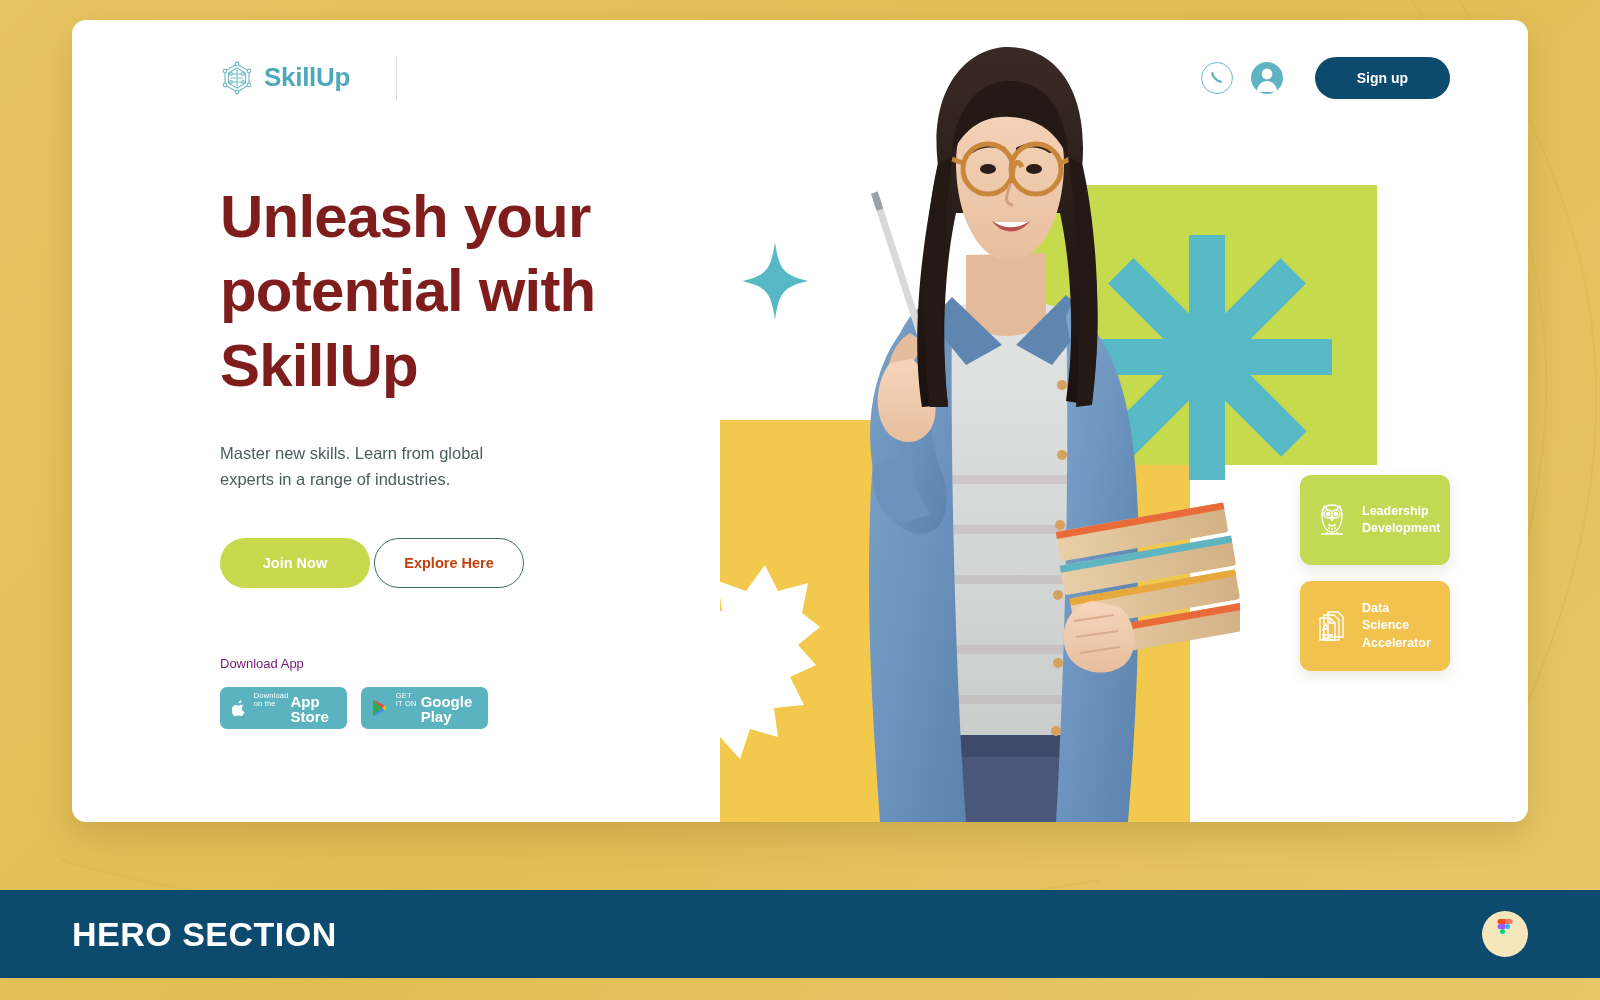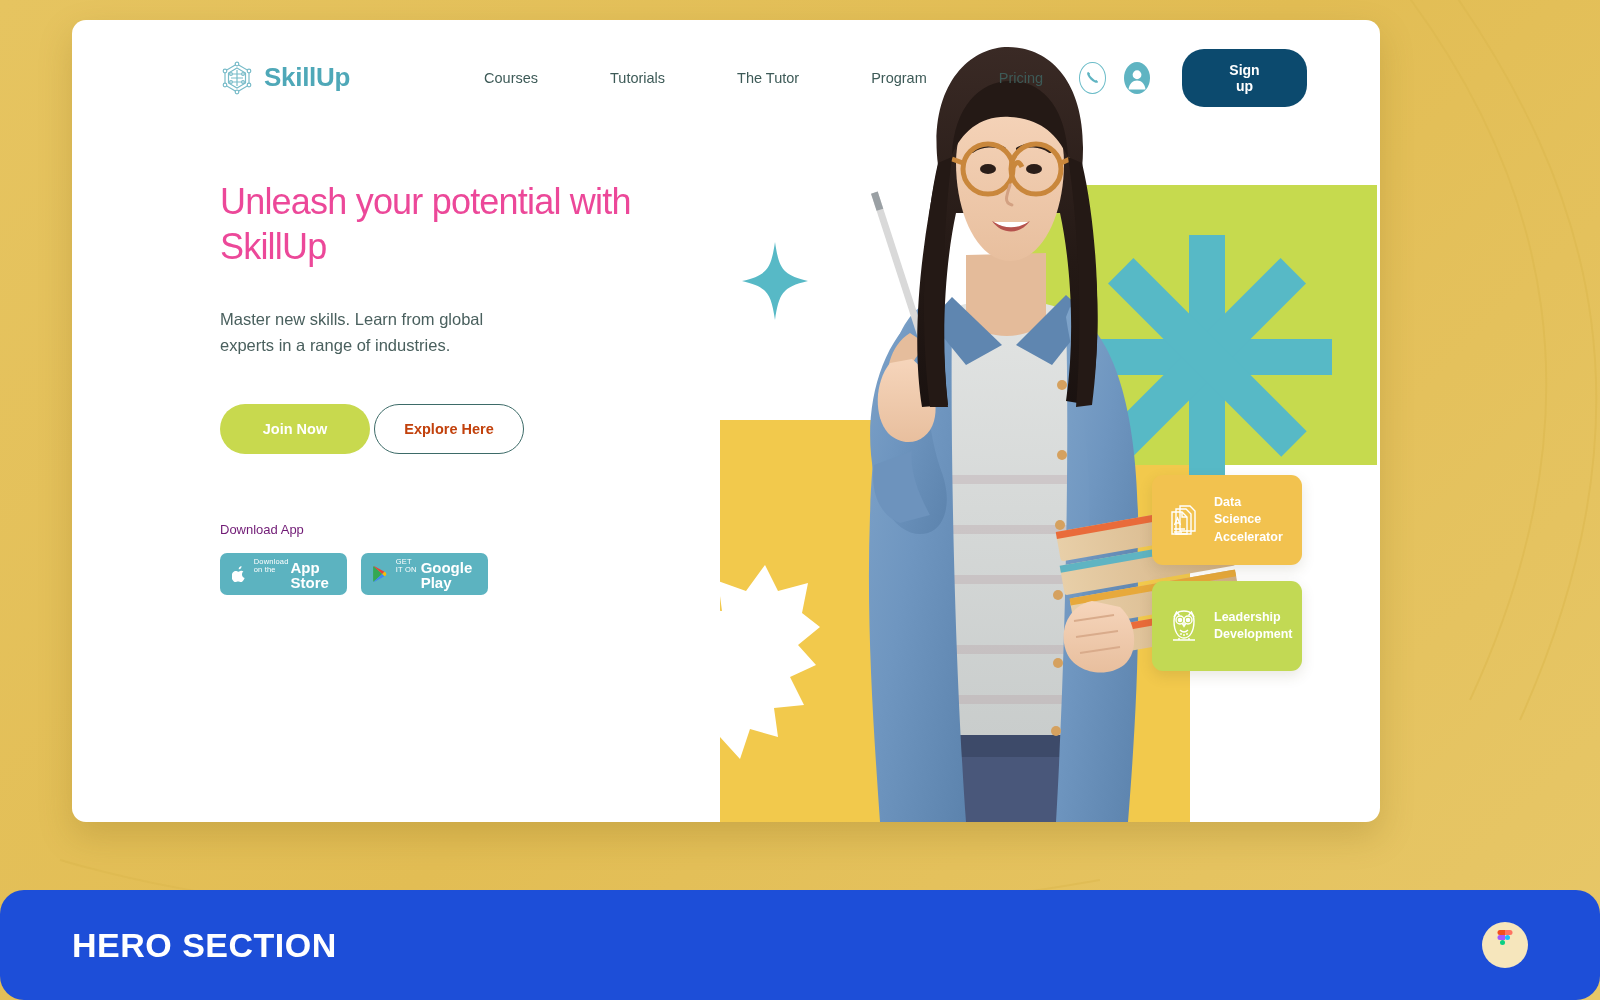--- a/index.html
+++ b/index.html
@@ -37,7 +37,7 @@
 
   
   #page-card {
-    position:absolute; left:72px; top:20px; width:1308px; height:802px;
+    position:absolute; left:72px; top:20px; width:1456px; height:802px;
     background:#ffffff; border-radius:14px;
     box-shadow:0 14px 34px rgba(120,90,20,0.22);
     overflow:hidden;

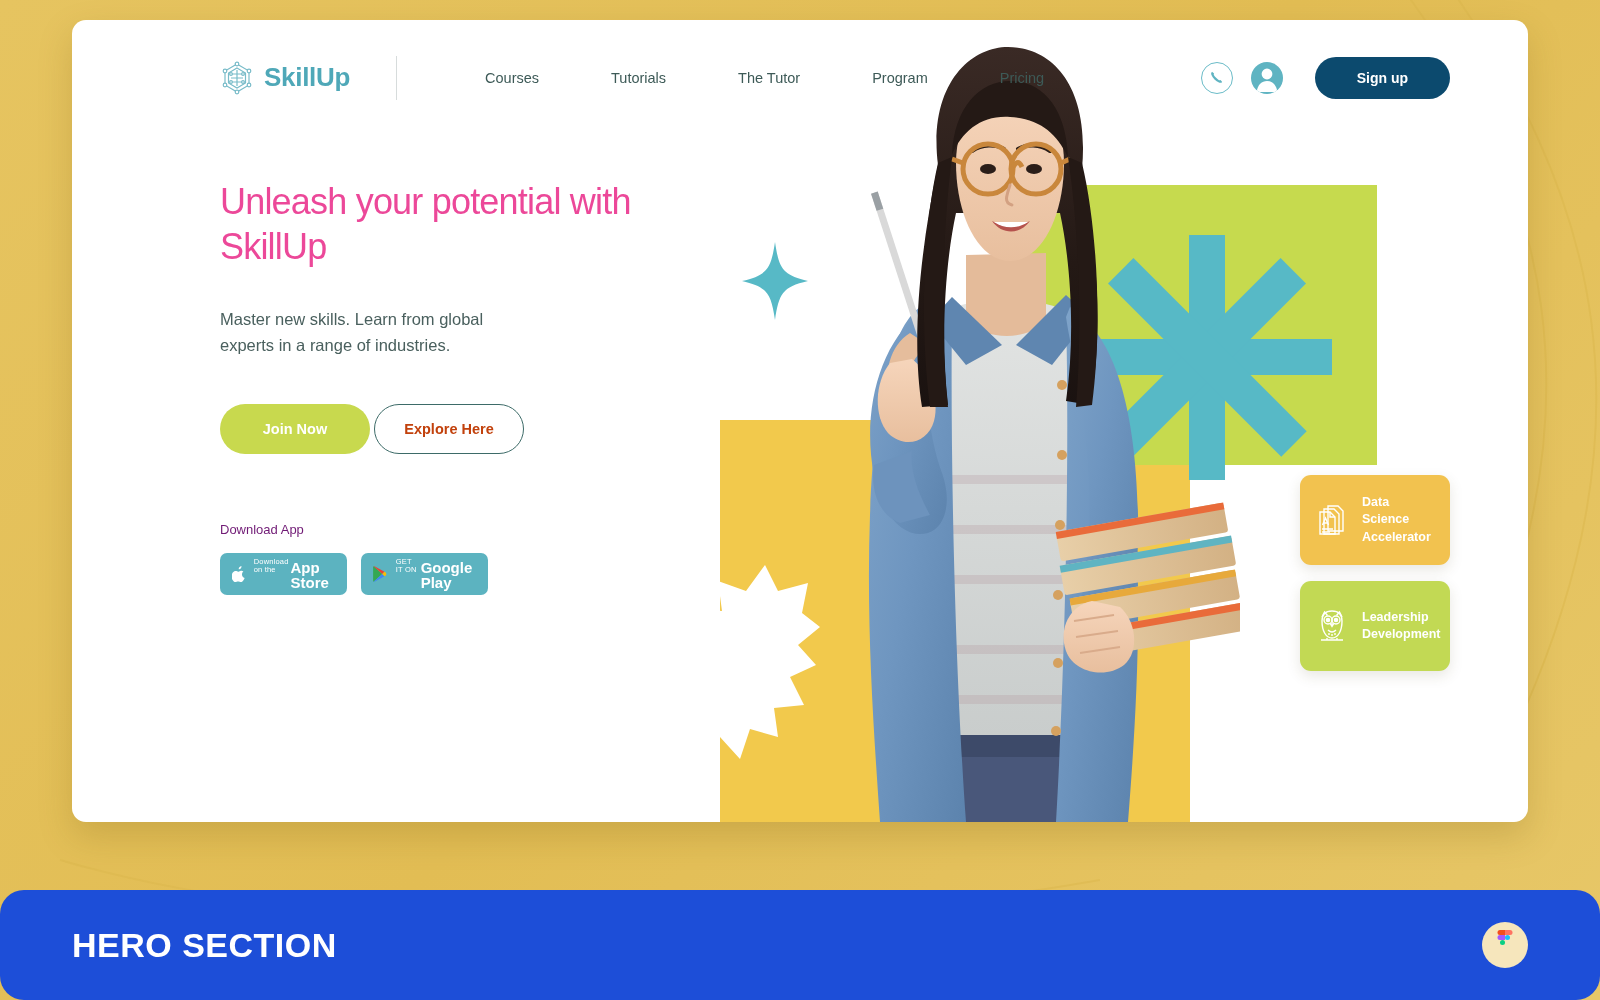--- a/index.html
+++ b/index.html
@@ -298,13 +298,6 @@
 
     <div id="header-divider"></div>
 
-    <nav id="main-nav">
-      <div class="nav-item">Courses</div>
-      <div class="nav-item">Tutorials</div>
-      <div class="nav-item">The Tutor</div>
-      <div class="nav-item">Program</div>
-      <div class="nav-item">Pricing</div>
-    </nav>
 
     <div id="header-actions">
       <div id="phone-button">

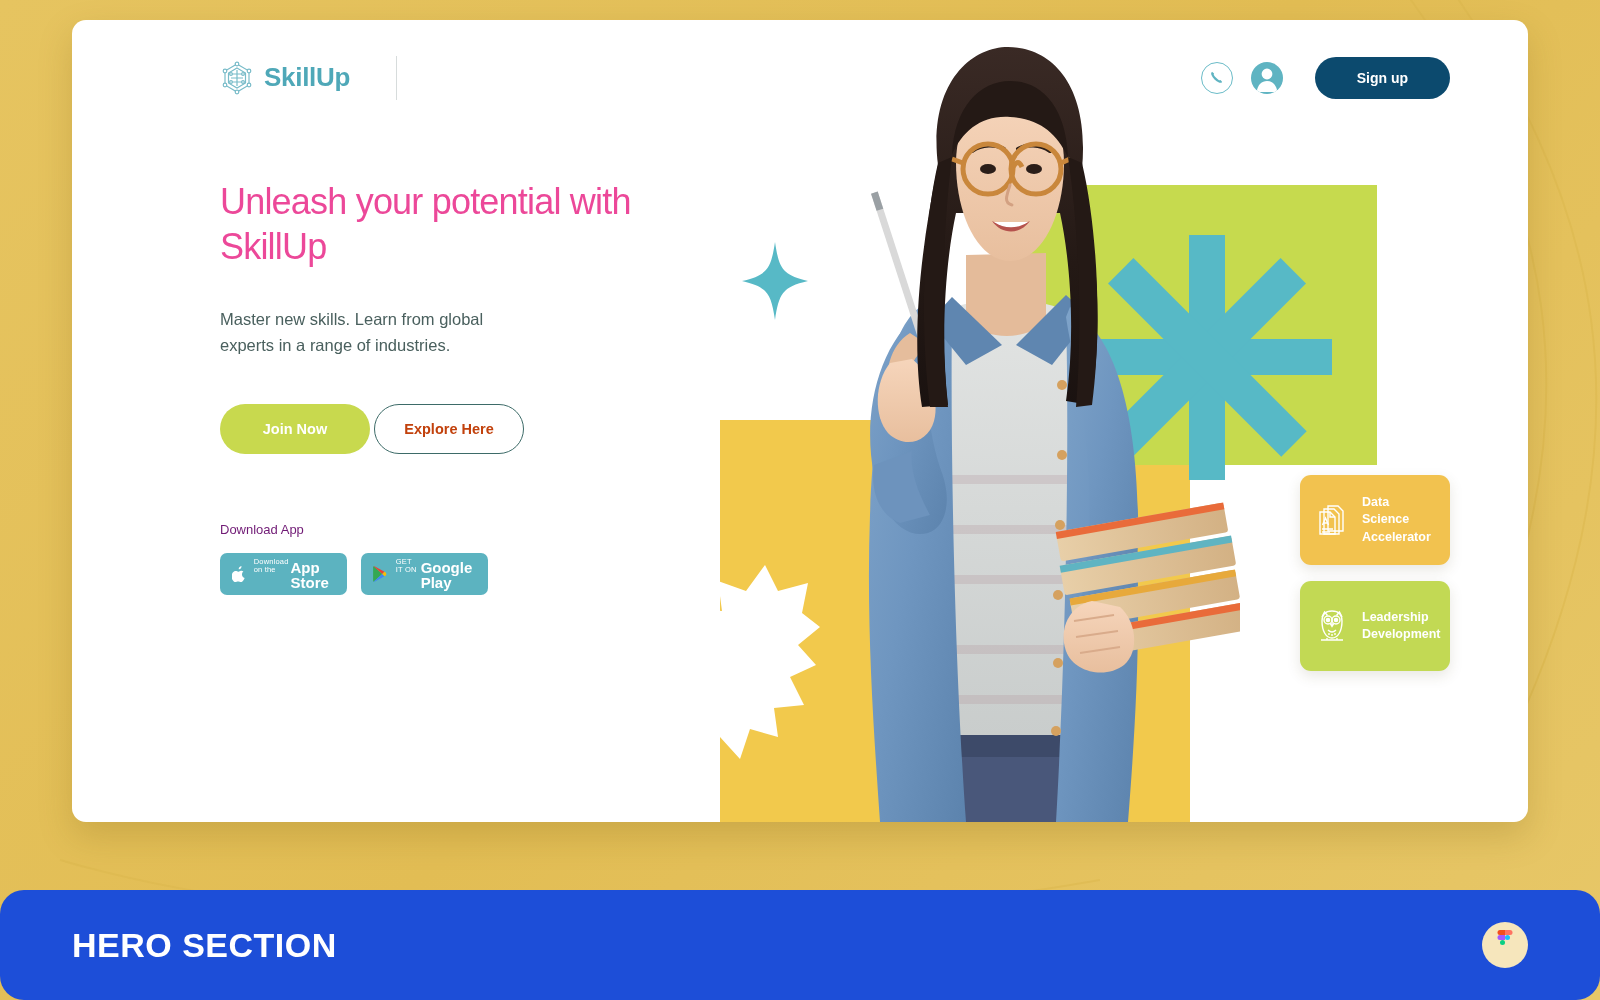--- a/index.html
+++ b/index.html
@@ -73,7 +73,7 @@
   
   #hero-left { position:absolute; left:148px; top:160px; width:420px; z-index:6; }
   #hero-heading {
-    font-size:36px; line-height:1.24; font-weight:normal; color:#ec4899;
+    font-size:60px; line-height:1.24; font-weight:bold; color:#7f1d1d;
     letter-spacing:-0.8px;
   }
   #hero-sub {

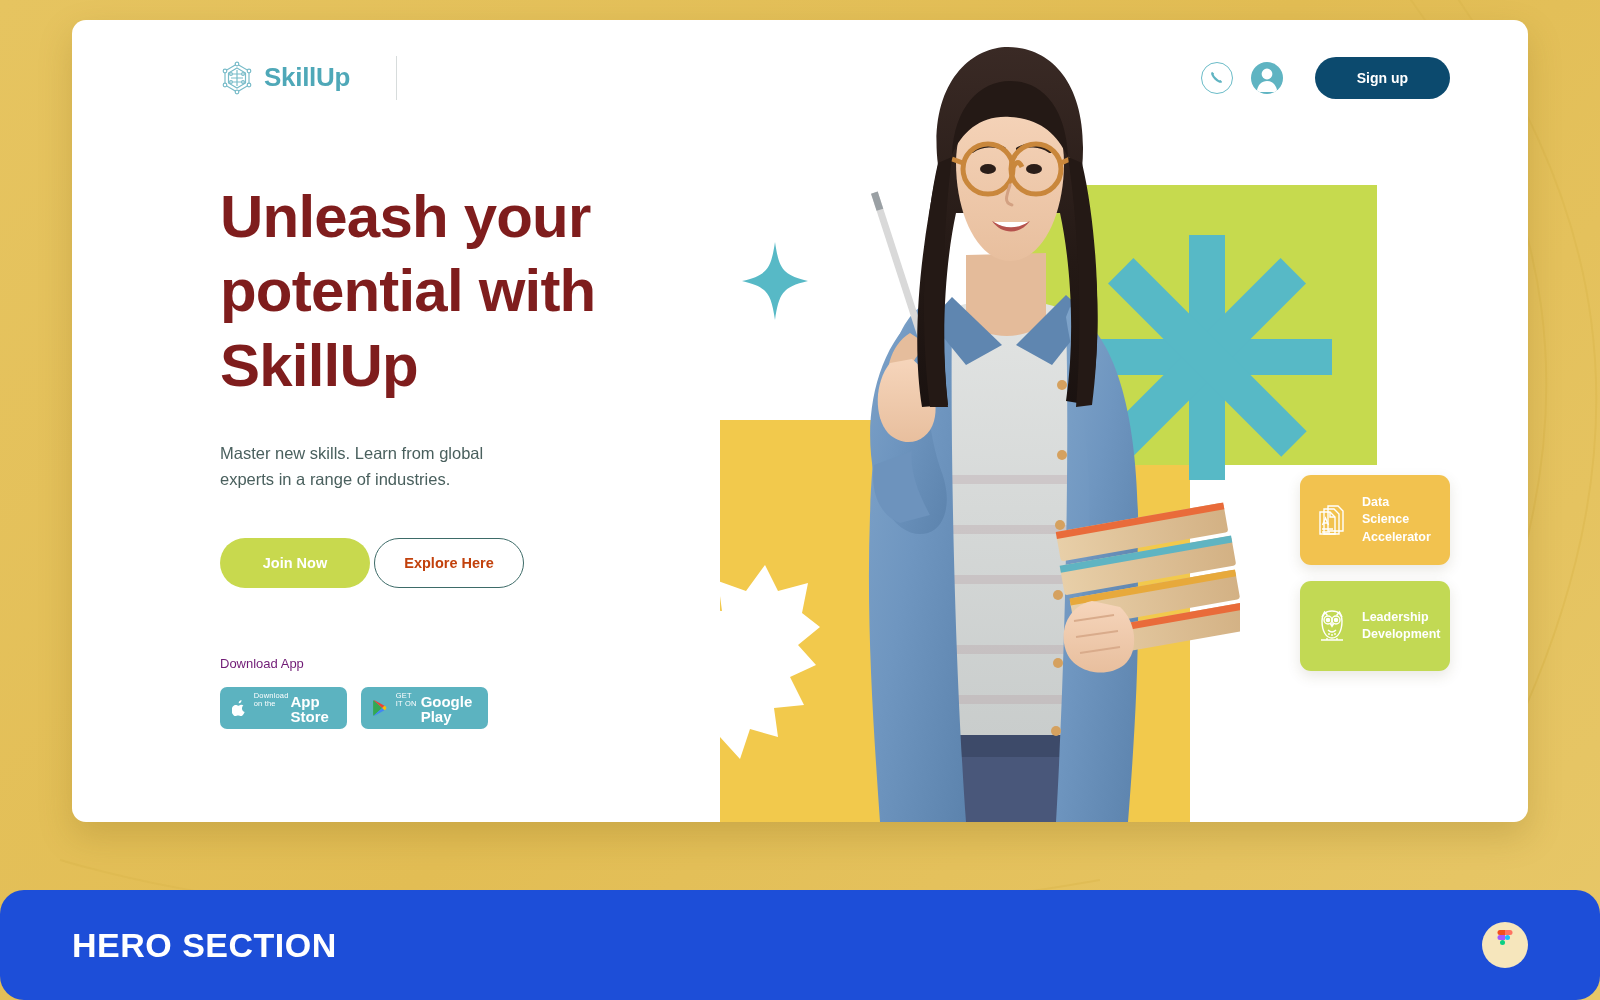--- a/index.html
+++ b/index.html
@@ -356,20 +356,6 @@
   <div id="course-cards">
 
 
-    <div class="course-card" style="background:#f2c24f">
-      <svg class="course-card-icon" viewBox="0 0 40 40">
-        <g fill="none" stroke="#ffffff" stroke-width="1.4">
-          <path d="M16 6 h10 l5 5 v20 h-15 Z"></path>
-          <path d="M12 9 h10 l5 5 v20 h-15 Z"></path>
-          <path d="M8 12 h10 l5 5 v17 h-15 Z"></path>
-          <path d="M18 12 v5 h5"></path>
-          <path d="M10.5 25 l3 -7 l3 7 M11.5 23 h4"></path>
-          <path d="M10 29 h11 M10 32 h8"></path>
-        </g>
-      </svg>
-      <span class="course-card-title">Data Science Accelerator</span>
-    </div>
-
     <div class="course-card" style="background:#c2d954">
       <svg class="course-card-icon" viewBox="0 0 40 40">
         <g fill="none" stroke="#ffffff" stroke-width="1.4">
@@ -387,6 +373,20 @@
       </svg>
       <span class="course-card-title">Leadership Development</span>
     </div>
+
+    <div class="course-card" style="background:#f2c24f">
+      <svg class="course-card-icon" viewBox="0 0 40 40">
+        <g fill="none" stroke="#ffffff" stroke-width="1.4">
+          <path d="M16 6 h10 l5 5 v20 h-15 Z"></path>
+          <path d="M12 9 h10 l5 5 v20 h-15 Z"></path>
+          <path d="M8 12 h10 l5 5 v17 h-15 Z"></path>
+          <path d="M18 12 v5 h5"></path>
+          <path d="M10.5 25 l3 -7 l3 7 M11.5 23 h4"></path>
+          <path d="M10 29 h11 M10 32 h8"></path>
+        </g>
+      </svg>
+      <span class="course-card-title">Data Science Accelerator</span>
+    </div>
   </div>
 </div>
 

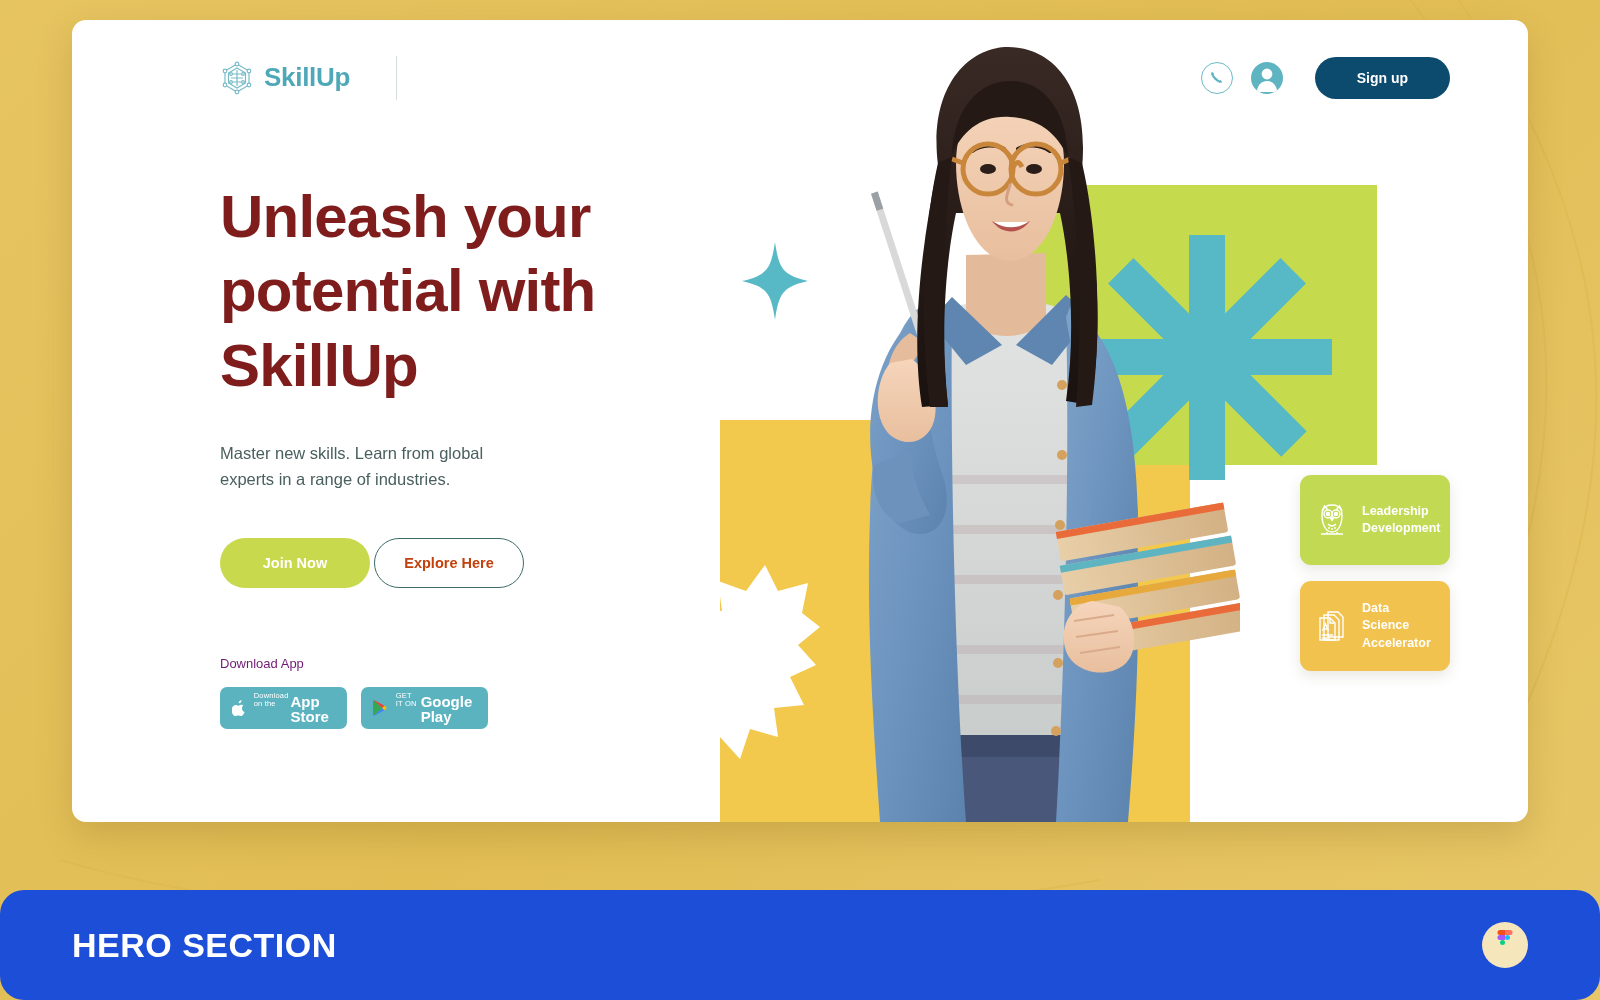--- a/index.html
+++ b/index.html
@@ -19,9 +19,9 @@
 
   
   #caption-strip {
-    position:absolute; left:0; right:0; top:890px; height:110px;
-    background:#1d4ed8;
-    display:flex; align-items:center;border-radius:24px;
+    position:absolute; left:0; right:0; top:890px; height:88px;
+    background:#0c4a6e;
+    display:flex; align-items:center;
   }
   #caption-title {
     margin-left:72px;

